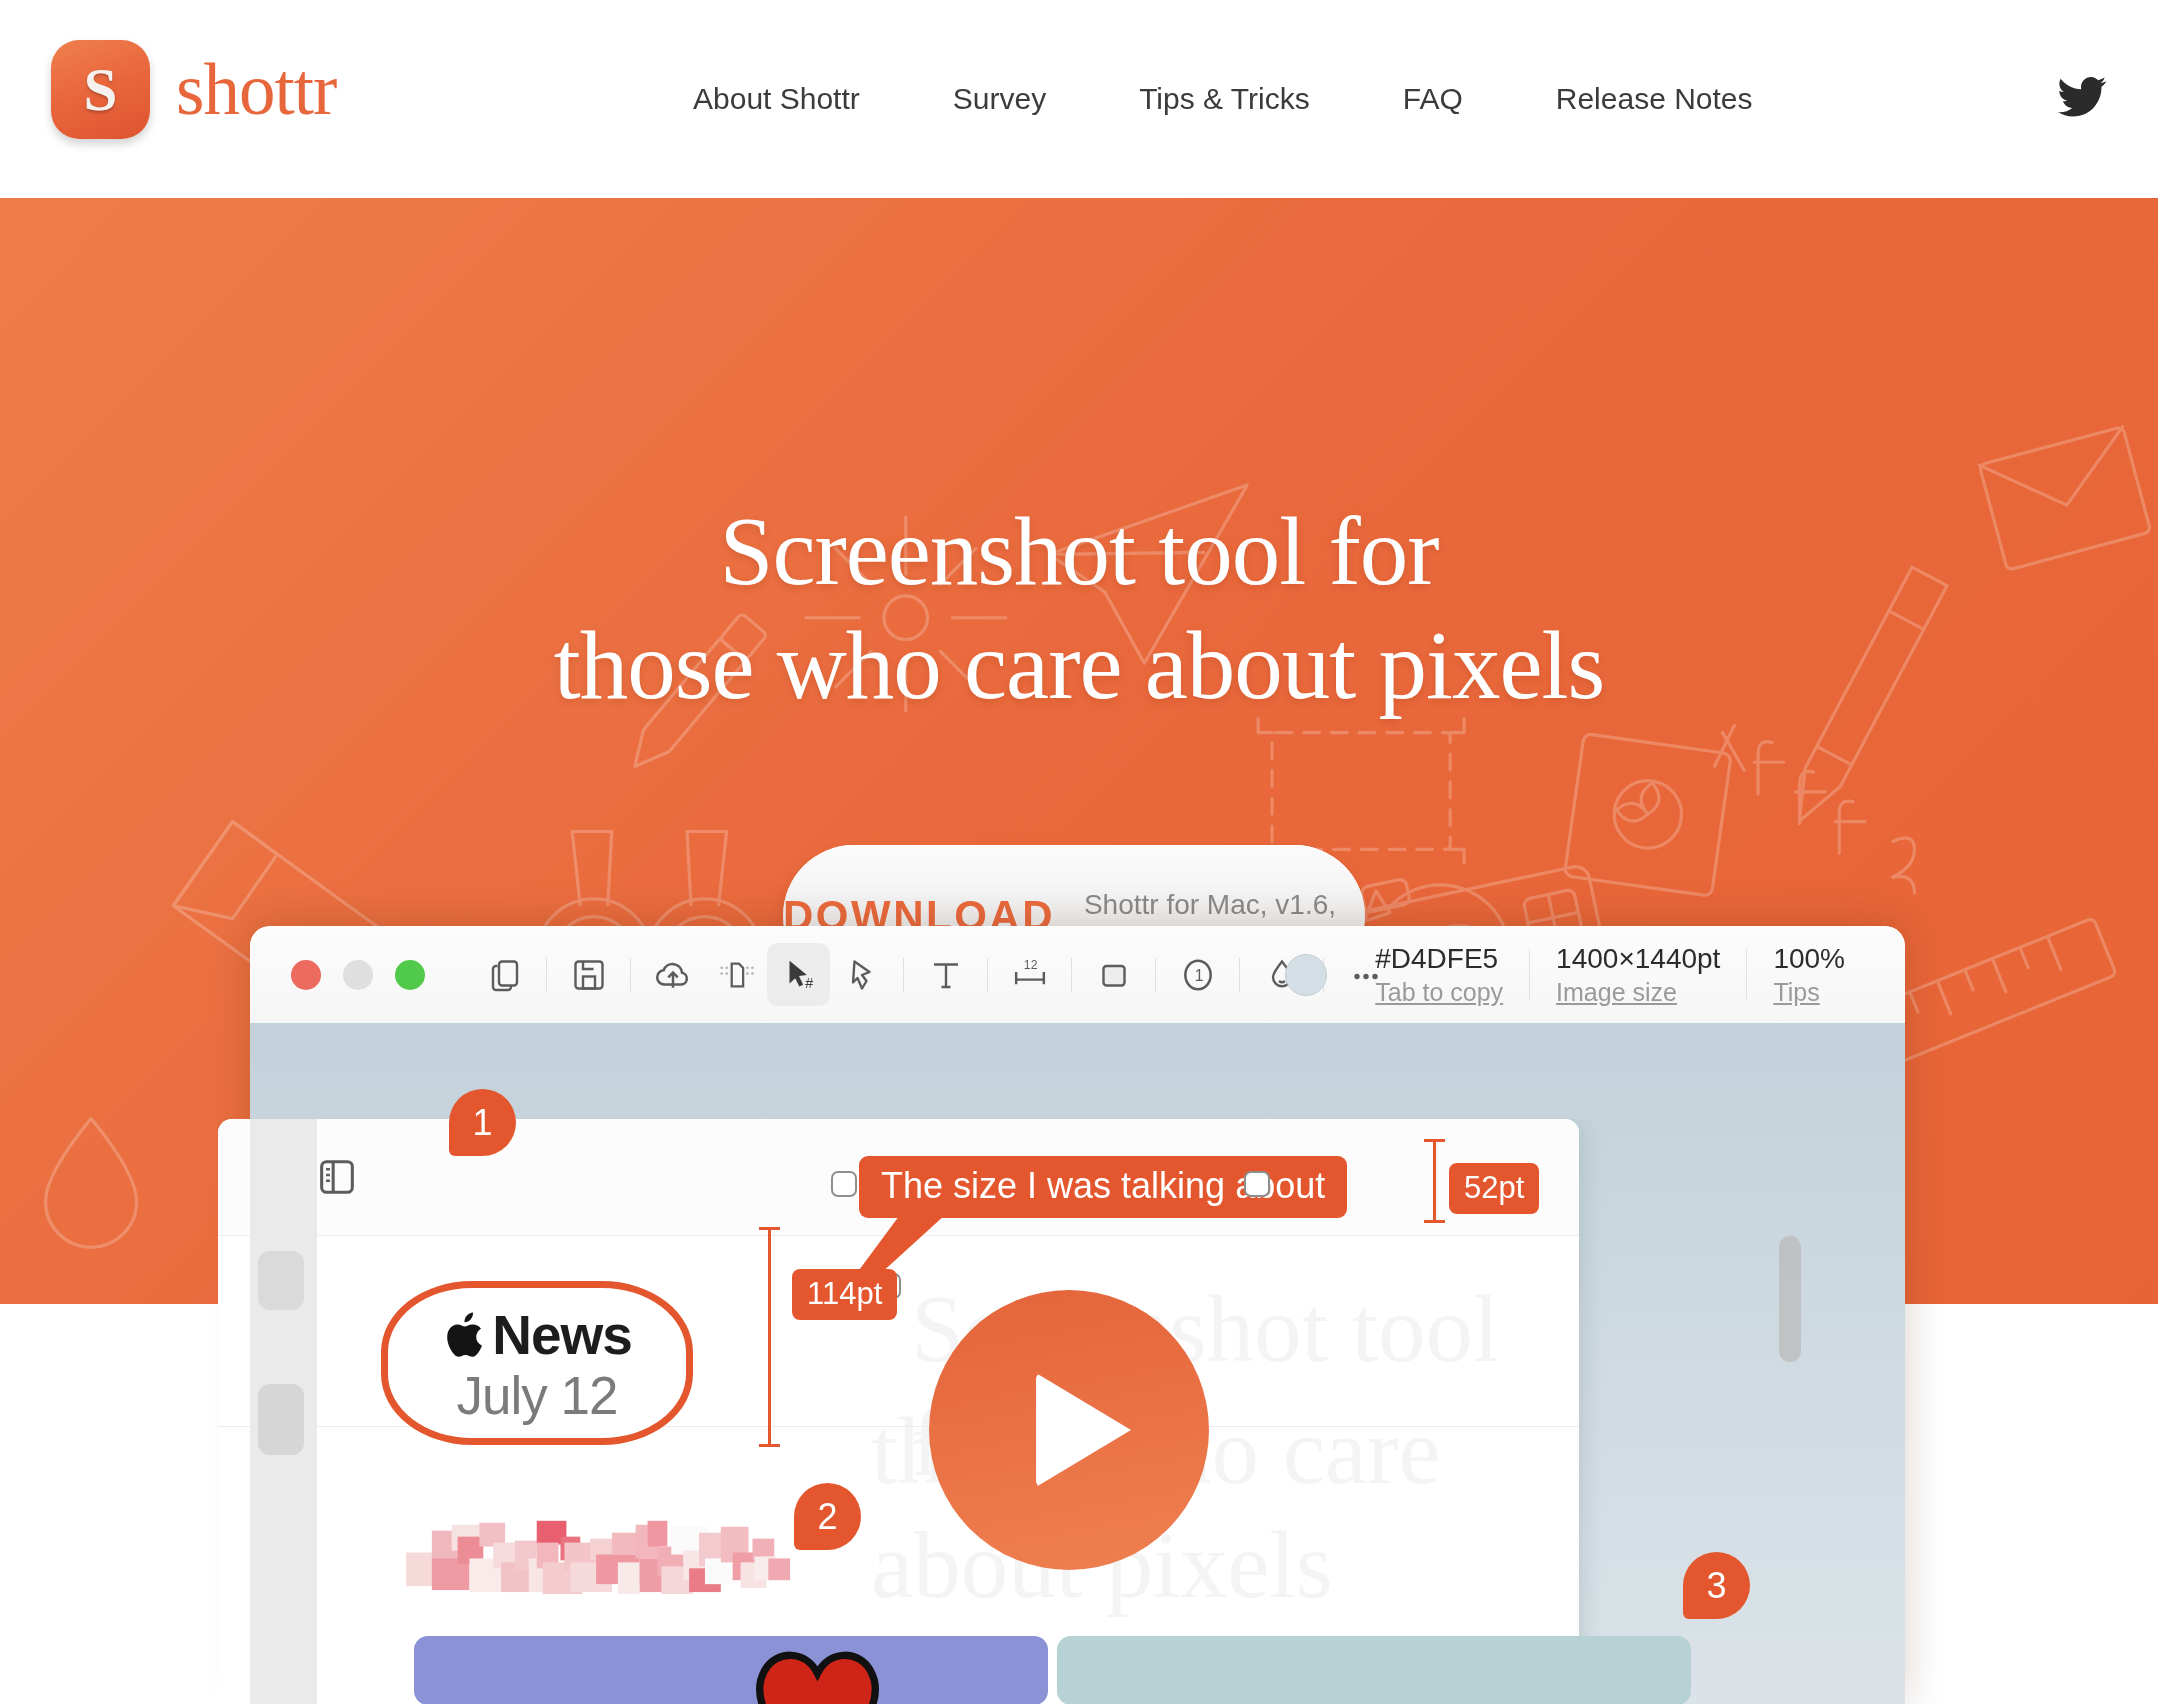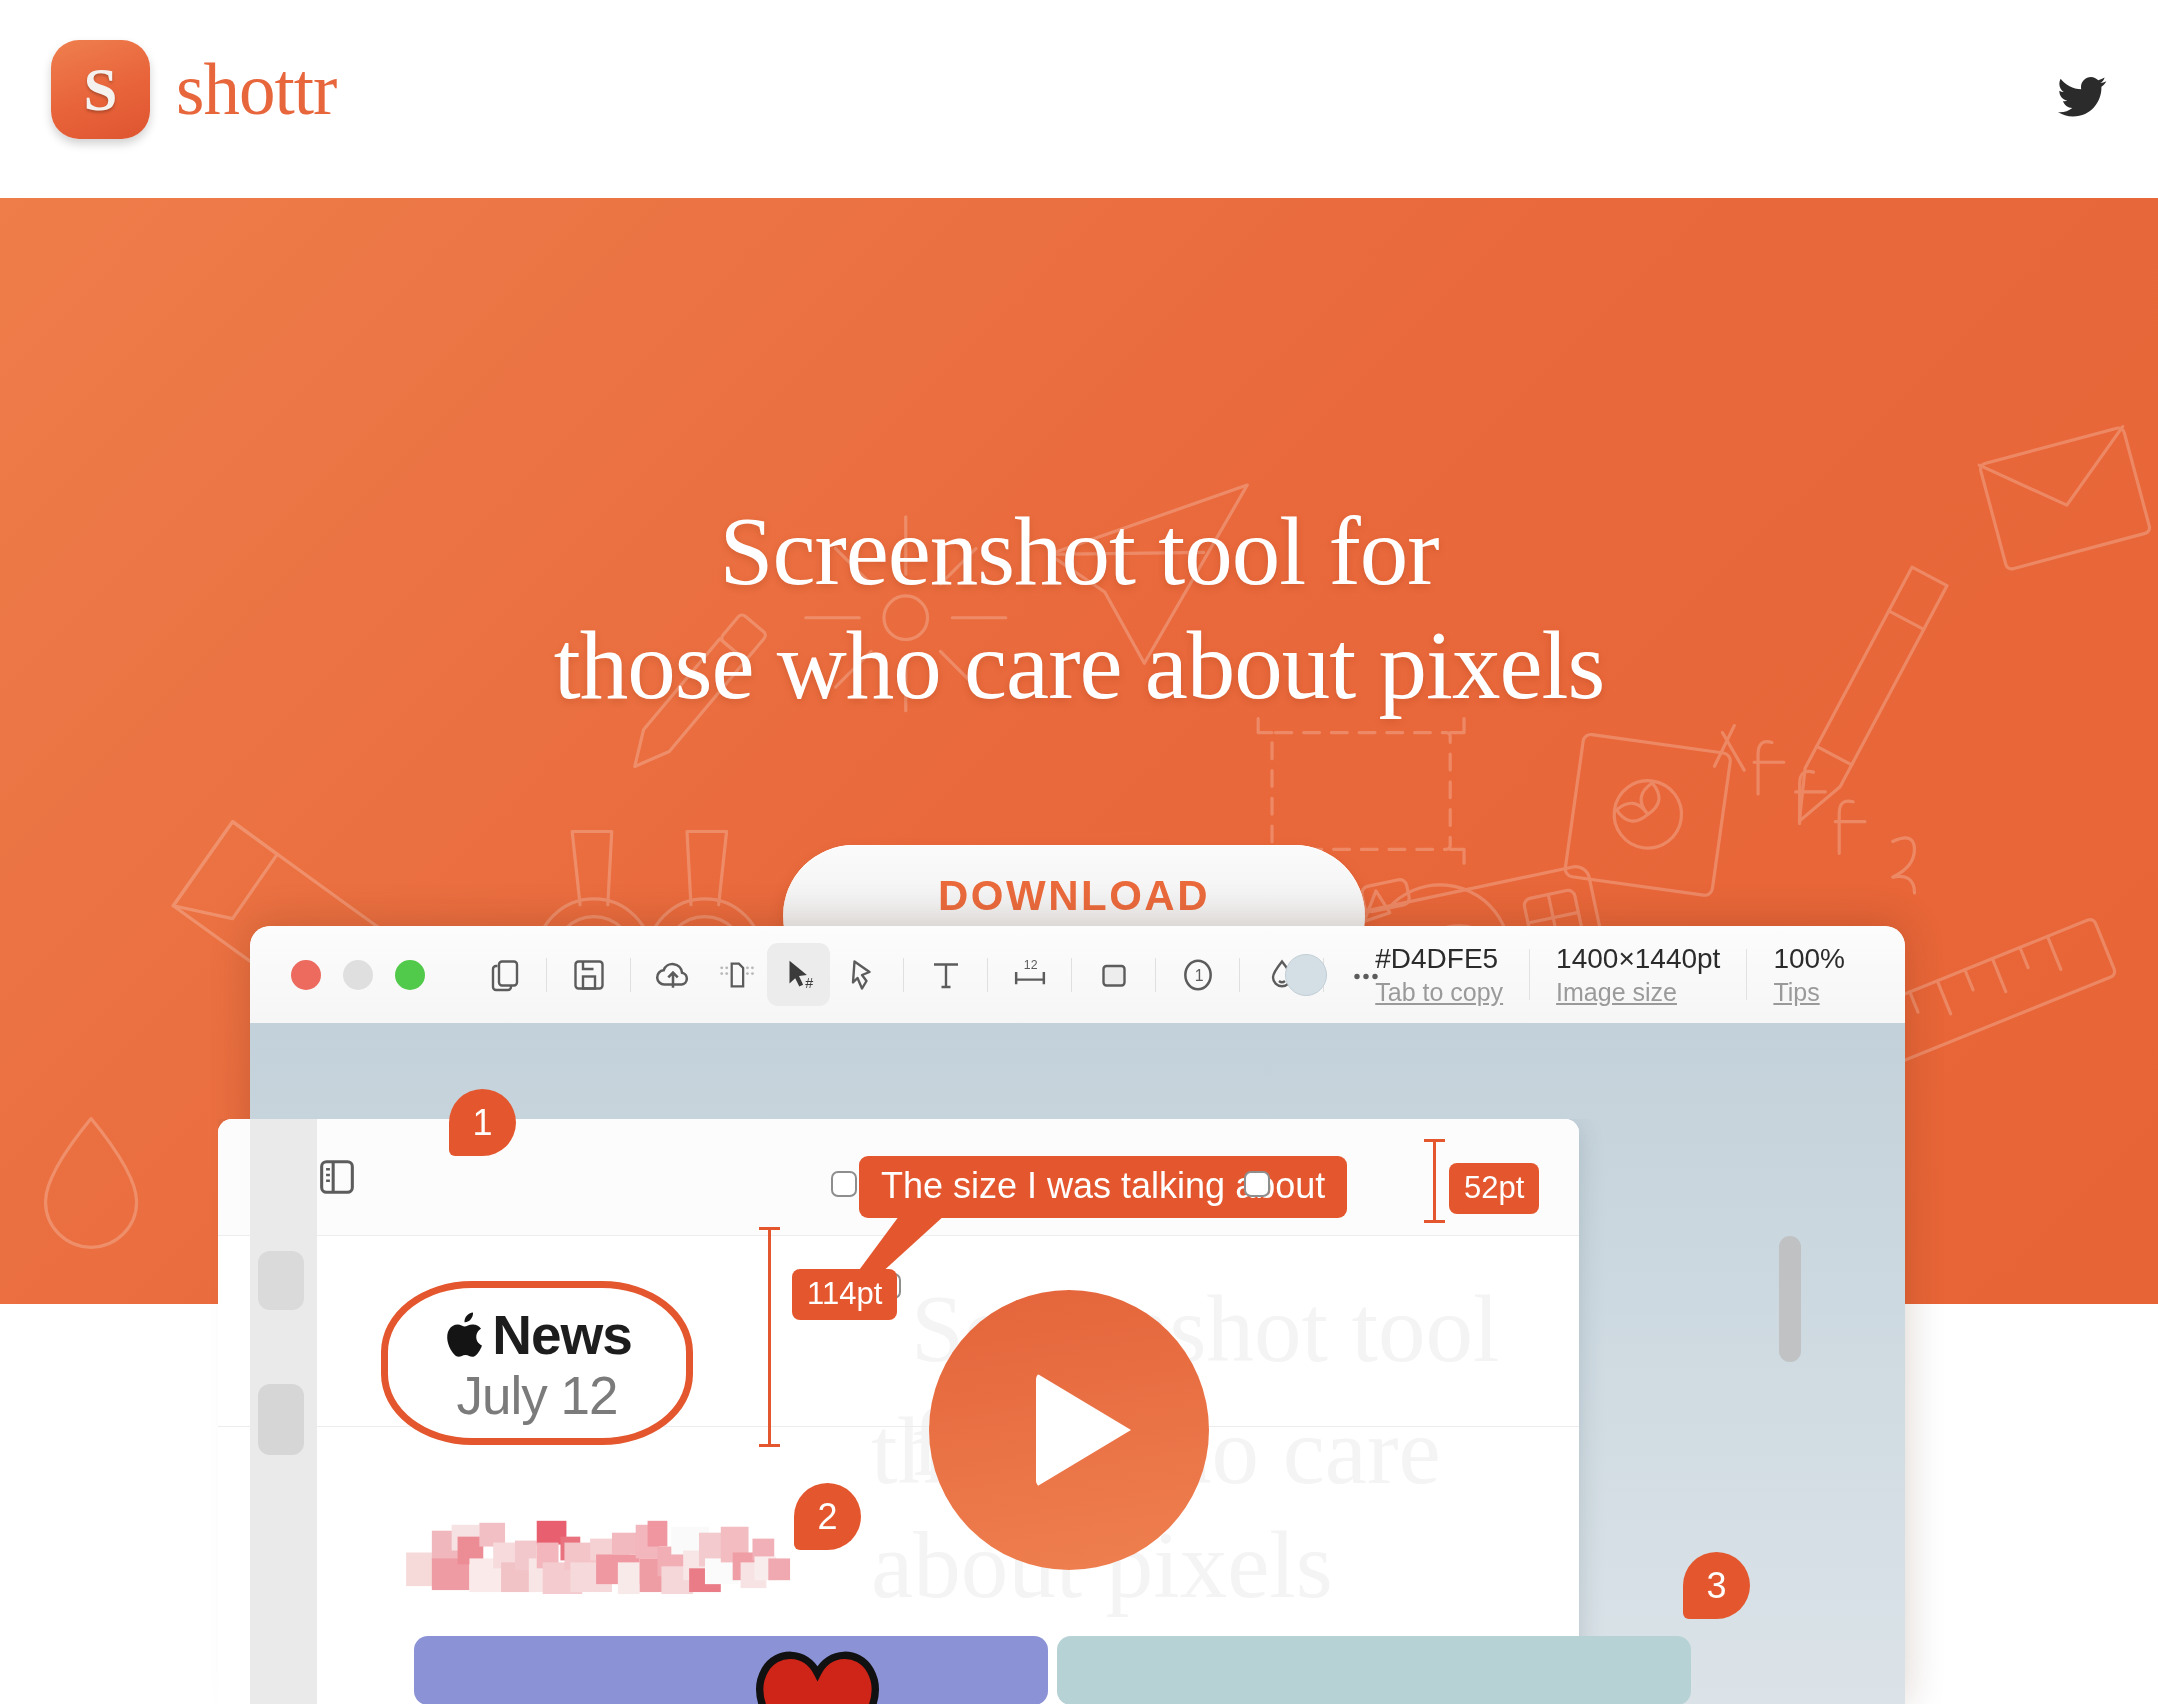--- a/index.html
+++ b/index.html
@@ -162,6 +162,13 @@
       <div class="brand-name">shottr</div>
     </div>
 
+    <nav class="nav">
+      <a href="#">About Shottr</a>
+      <a href="#">Survey</a>
+      <a href="#">Tips &amp; Tricks</a>
+      <a href="#">FAQ</a>
+      <a href="#">Release Notes</a>
+    </nav>
 
     <svg class="tw" viewBox="0 0 24 24">
       <path fill="#2b2b2b" d="M23 4.9c-.8.4-1.7.6-2.6.8 1-.6 1.7-1.5 2-2.6-.9.5-1.9.9-3 1.2-.9-.9-2.1-1.5-3.4-1.5-2.6 0-4.7 2.1-4.7 4.7 0 .4 0 .7.1 1.1C7.5 8.4 4 6.5 1.7 3.6c-.4.7-.6 1.5-.6 2.4 0 1.6.8 3.1 2.1 3.9-.8 0-1.5-.2-2.1-.6v.1c0 2.3 1.6 4.2 3.8 4.6-.4.1-.8.2-1.2.2-.3 0-.6 0-.9-.1.6 1.9 2.3 3.2 4.4 3.3-1.6 1.3-3.6 2-5.8 2-.4 0-.8 0-1.1-.1 2.1 1.3 4.6 2.1 7.2 2.1 8.7 0 13.4-7.2 13.4-13.4v-.6c.9-.7 1.7-1.5 2.3-2.5z"></path>

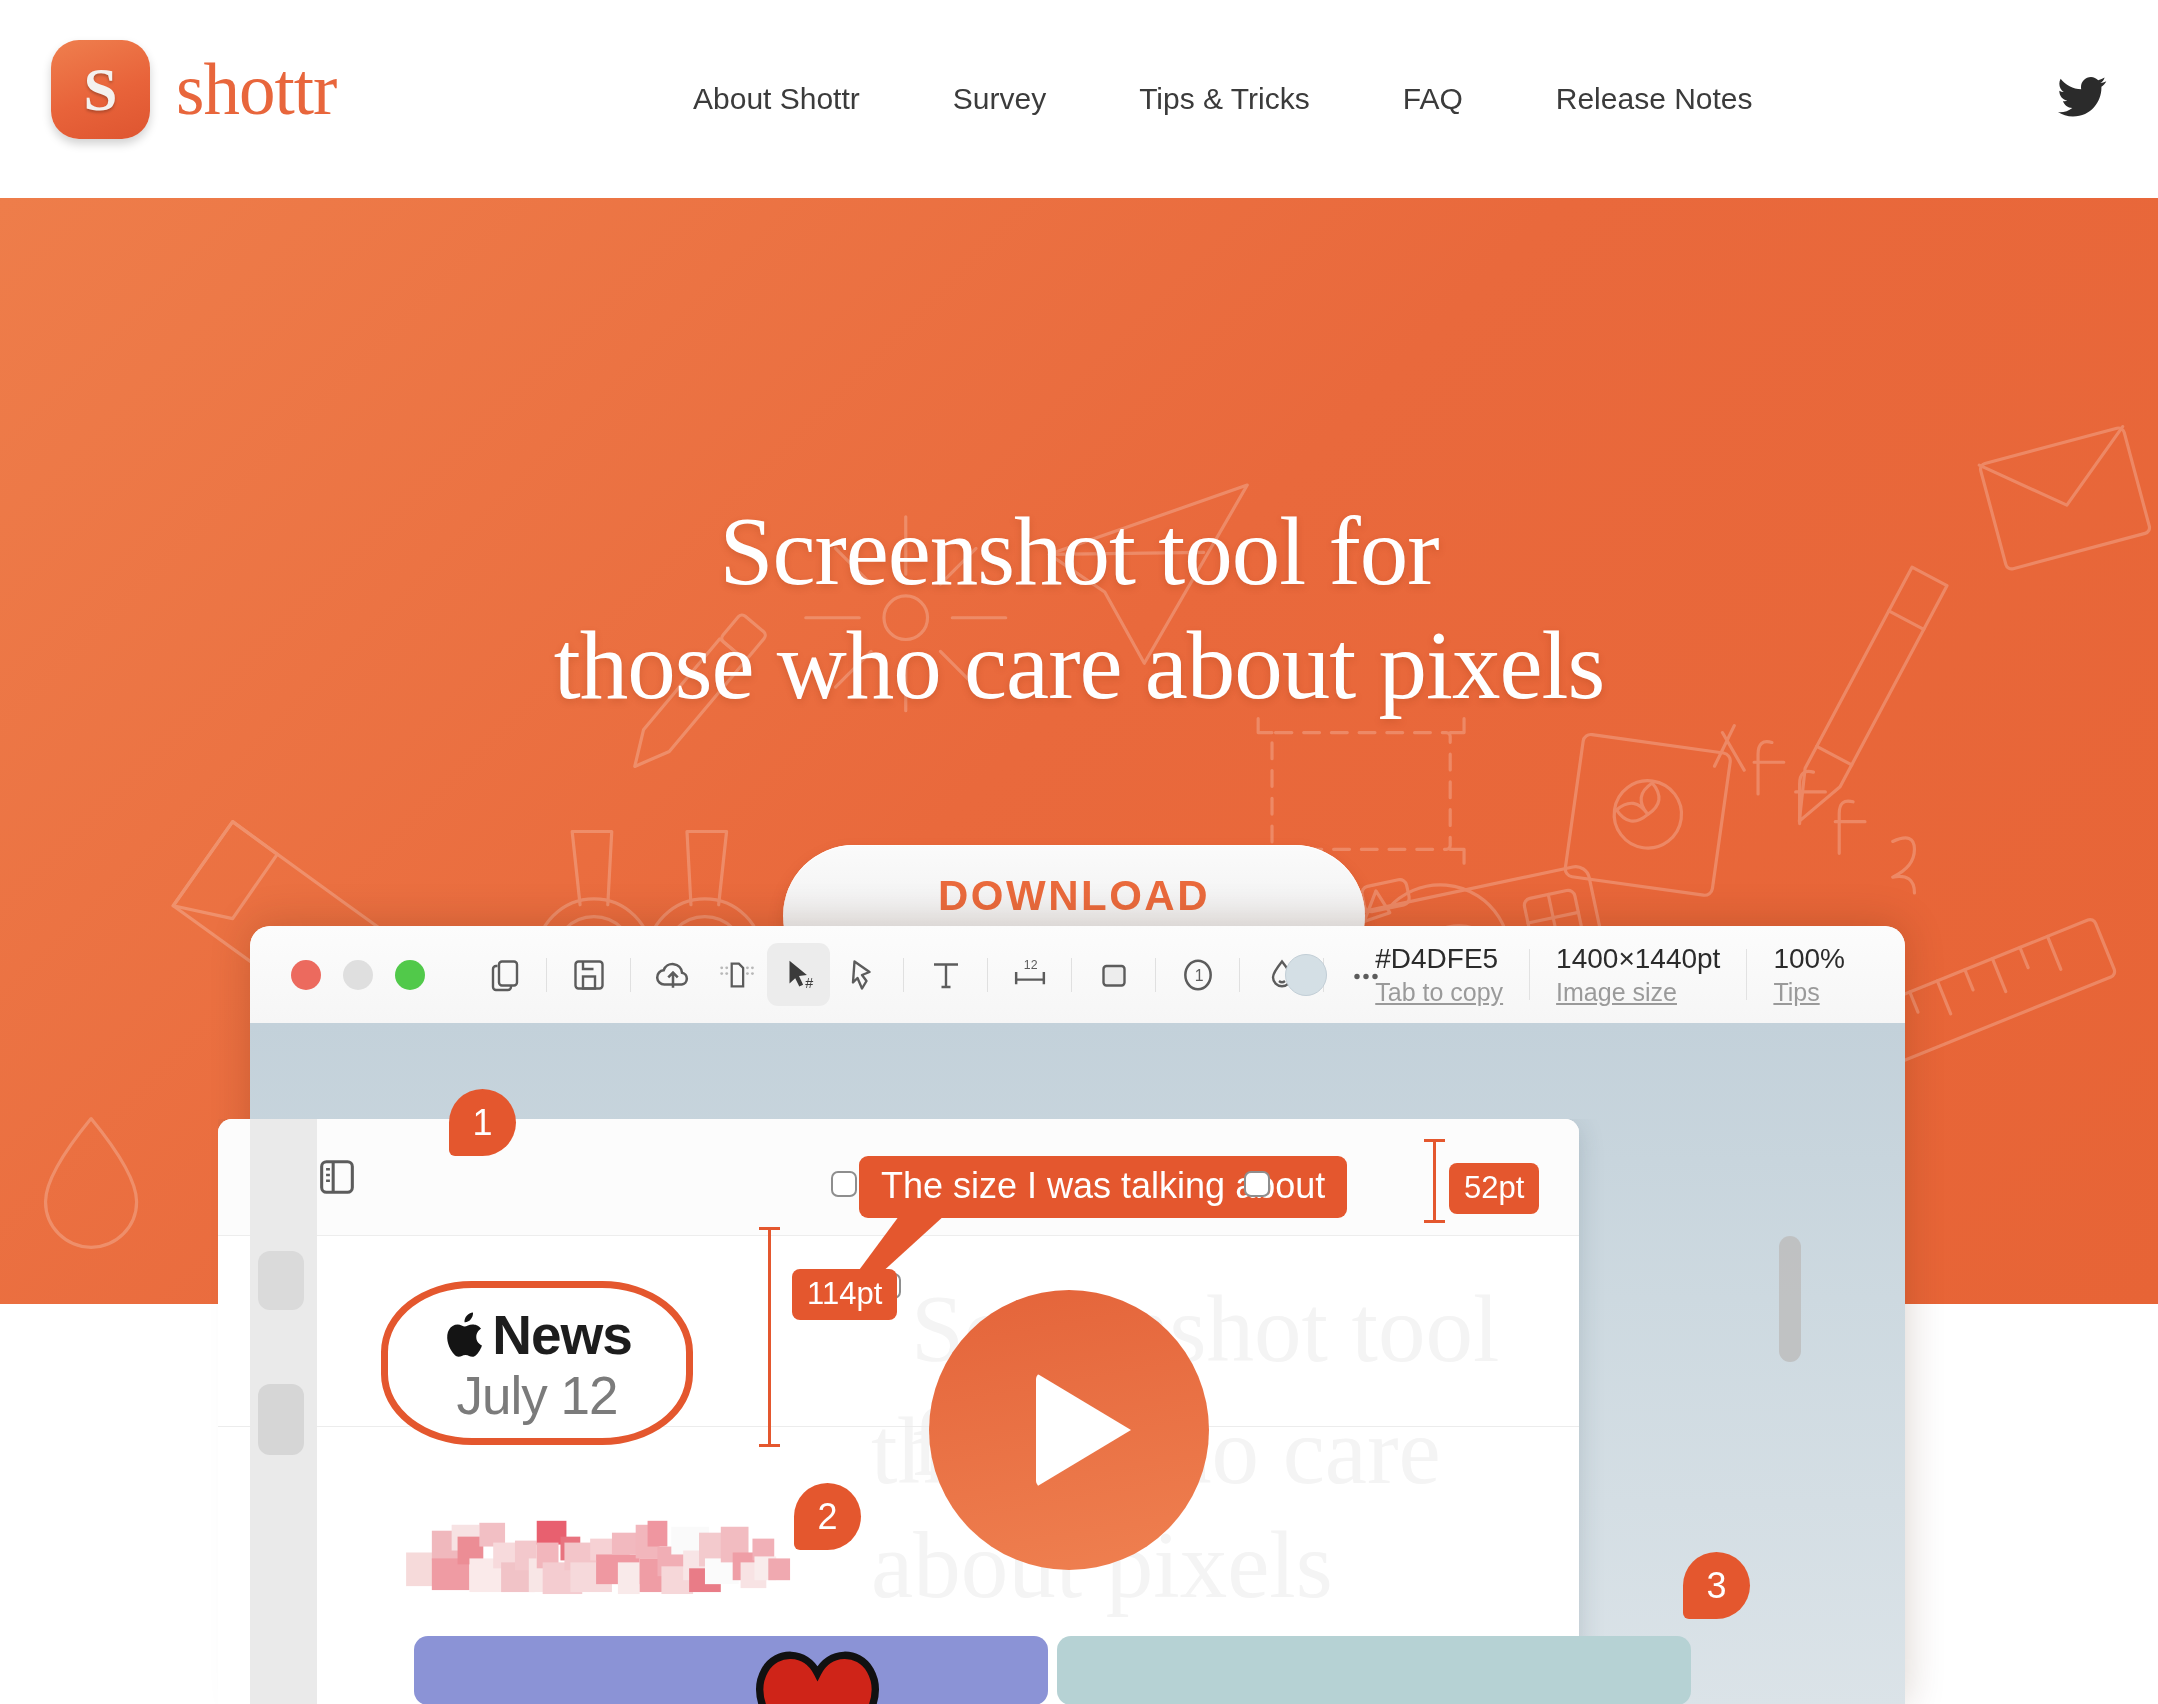--- a/index.html
+++ b/index.html
@@ -50,7 +50,7 @@
     position:absolute; left:783px; top:647px; width:582px; height:142px;
     border-radius:71px; background:linear-gradient(180deg,#fbfbfb 0%,#e9e9e9 100%);
     box-shadow:0 8px 16px rgba(130,45,15,.20), inset 0 1px 0 #fff;
-    display:flex; flex-direction:column; align-items:center; justify-content:center;
+    display:flex; flex-direction:row; align-items:center; justify-content:center;
     cursor:pointer; border:none;
   }
   .dl-main { color:#ea6a3c; font-size:42px; font-weight:700; letter-spacing:2.5px; }

